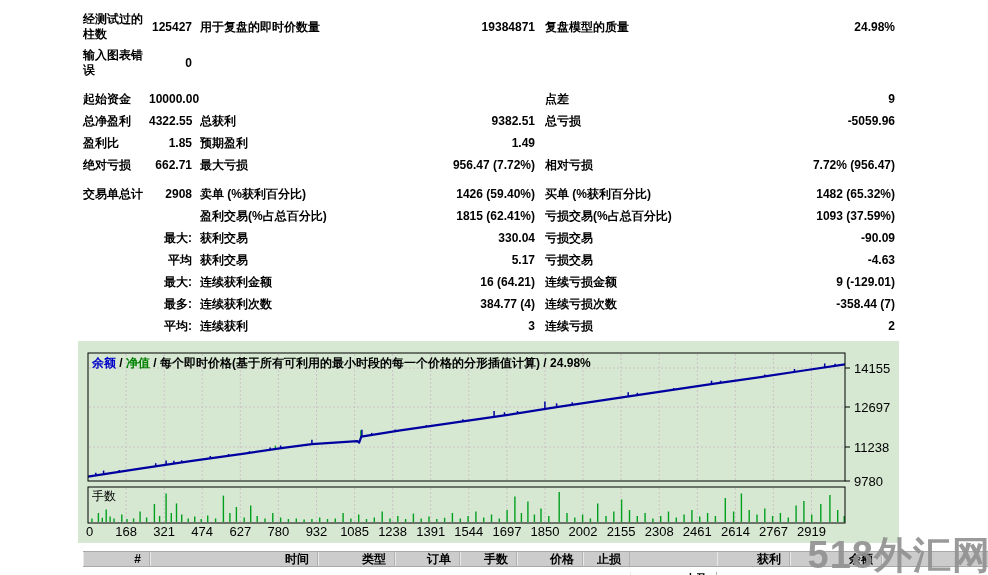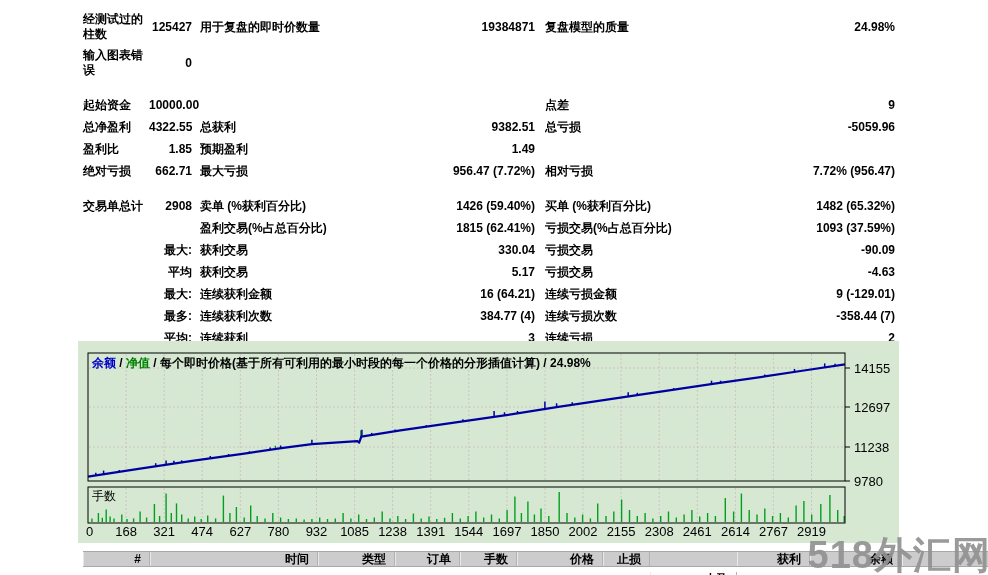--- a/index.html
+++ b/index.html
@@ -17,7 +17,7 @@
     font-size:12px;font-weight:bold;color:#000;
   }
   .srow.tall{height:36px;}
-  .srow.gap{margin-top:13px;}
+  .srow.gap{margin-top:7px;}
   .c-l1{word-break:break-all;line-height:15px;}
   .c-v1,.c-v2,.c-v3{text-align:right;white-space:nowrap;}
   .c-l2,.c-l3{white-space:nowrap;overflow:hidden;}

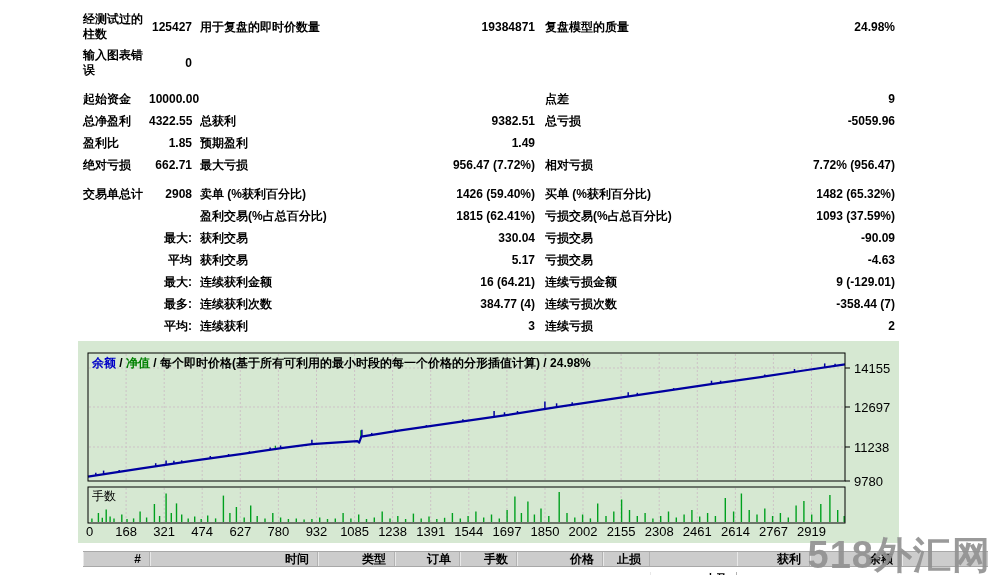--- a/index.html
+++ b/index.html
@@ -418,7 +418,7 @@
     <div class="hcell" style="width: 77px;">类型</div>
     <div class="hcell" style="width: 65px;">订单</div>
     <div class="hcell" style="width: 57px;">手数</div>
-    <div class="hcell" style="width: 86px;">价格</div>
+    <div class="hcell" style="width: 66px;">价格</div>
     <div class="hcell" style="width: 47px;">止损</div>
     <div class="hcell" style="width: 87px; margin-top: 20px;">止盈</div>
     <div class="hcell" style="width: 73px;">获利</div>

